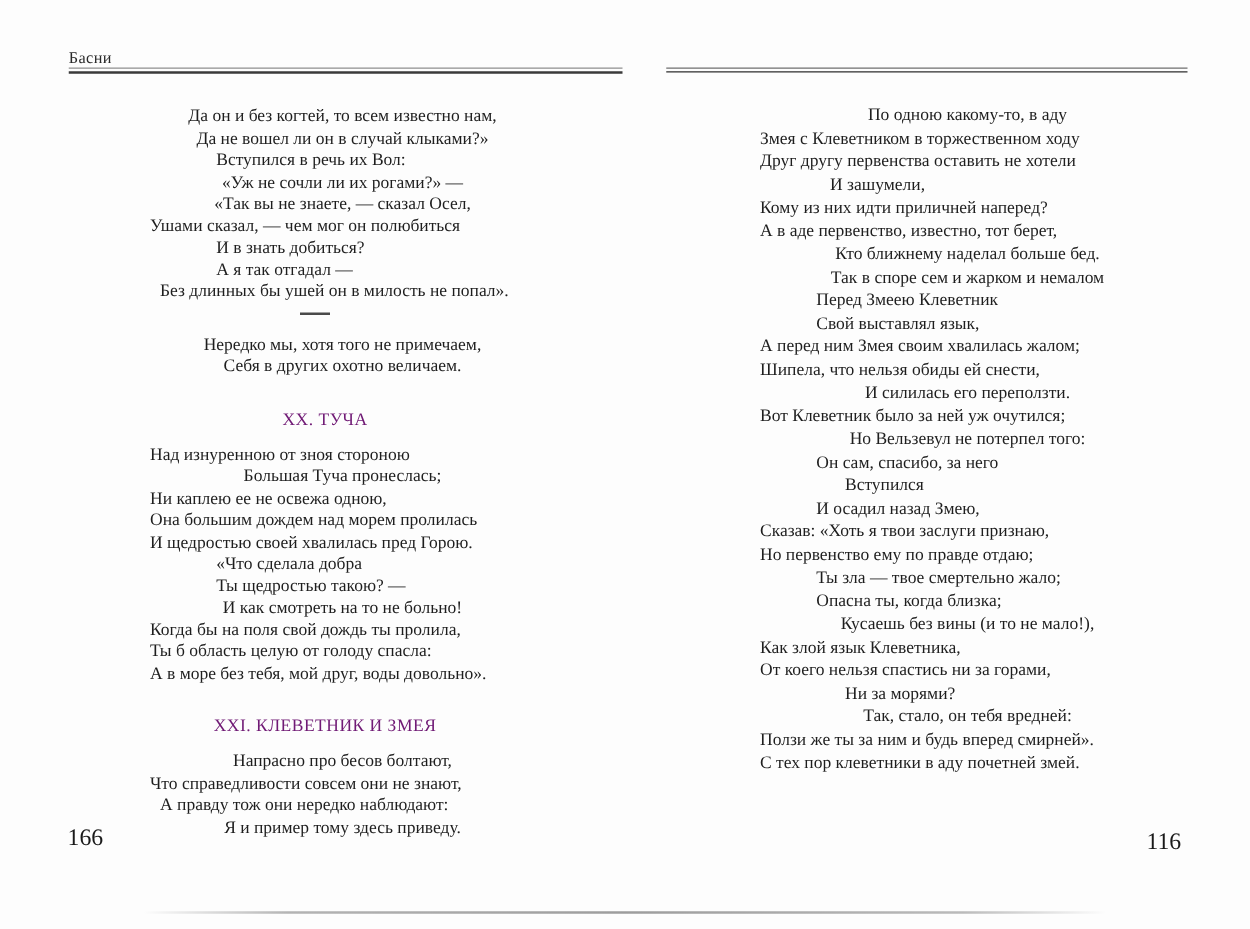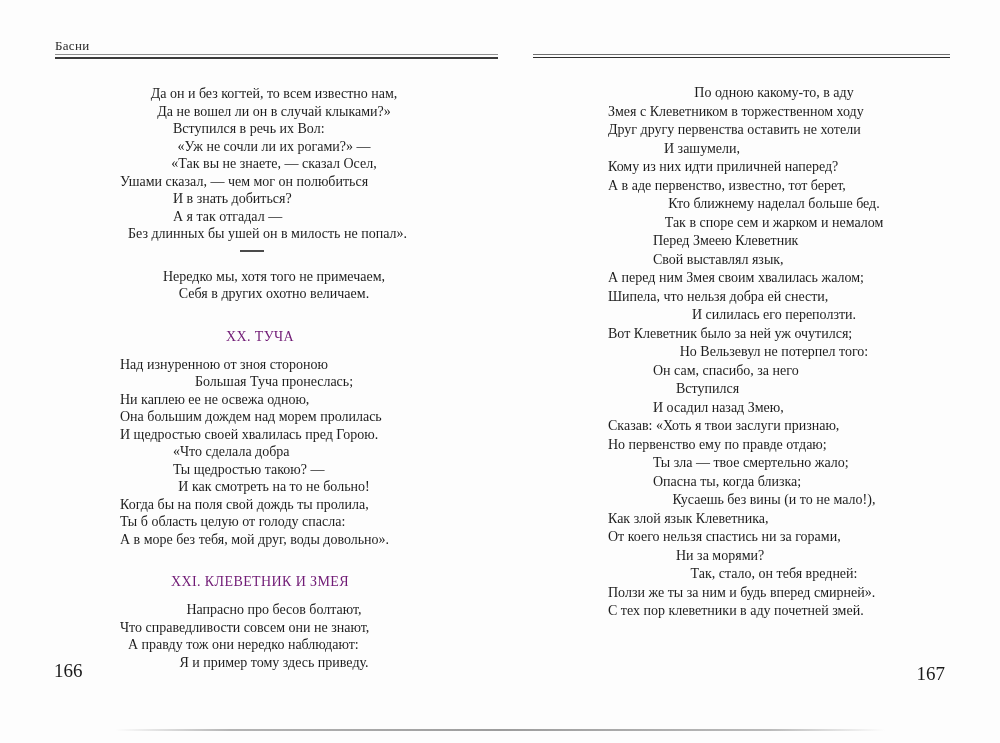--- a/index.html
+++ b/index.html
@@ -128,7 +128,7 @@
           <div class="line i3">Перед Змеею Клеветник</div>
           <div class="line i3">Свой выставлял язык,</div>
           <div class="line i1">А перед ним Змея своим хвалилась жалом;</div>
-          <div class="line i1">Шипела, что нельзя добра ей снести,</div>
+          <div class="line i1">Шипела, что нельзя обиды ей снести,</div>
           <div class="line i2">И силилась его переползти.</div>
           <div class="line i1">Вот Клеветник было за ней уж очутился;</div>
           <div class="line i2">Но Вельзевул не потерпел того:</div>

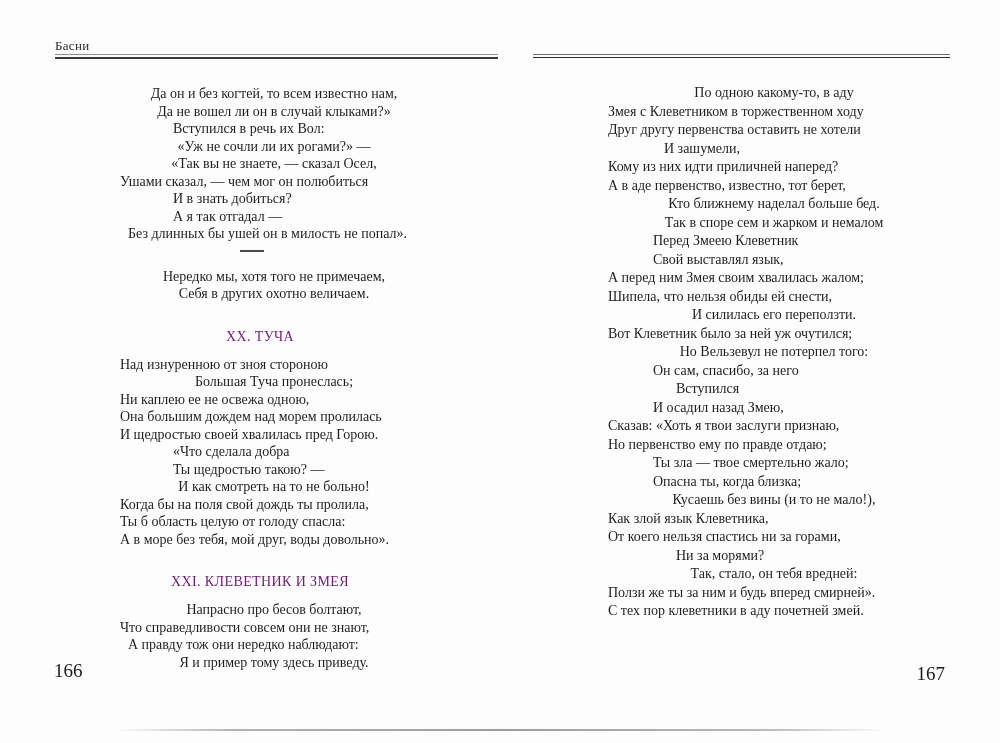--- a/index.html
+++ b/index.html
@@ -148,7 +148,7 @@
           <div class="line i1">С тех пор клеветники в аду почетней змей.</div>
         </div>
       </div>
-    <div class="pagenum pagenum-right">167</div>
+    <div class="pagenum pagenum-right">116</div>
   </div>
 
   <div class="bottom-shadow"></div>

